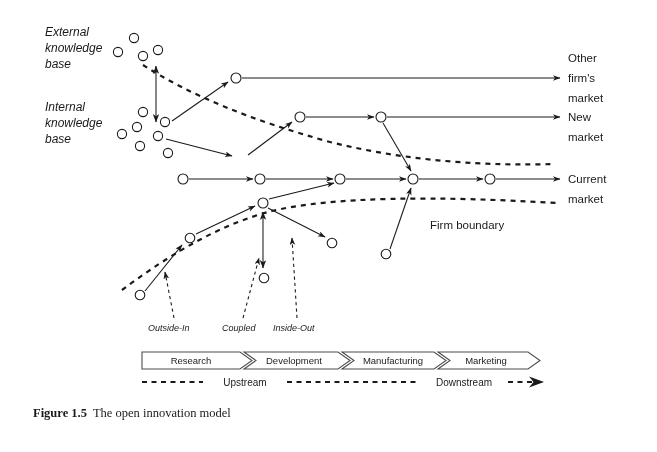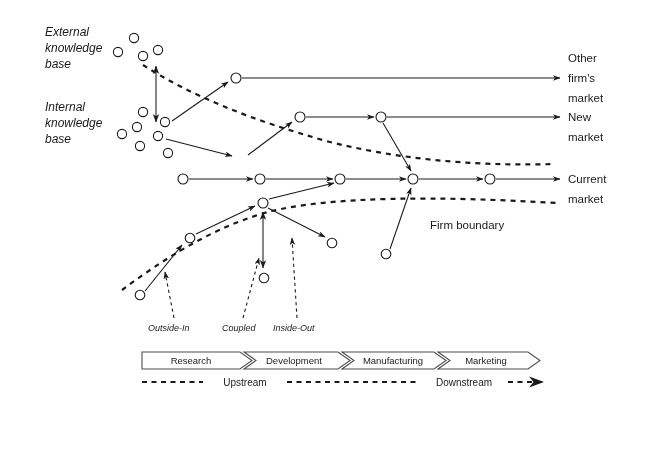--- a/index.html
+++ b/index.html
@@ -249,6 +249,9 @@
     </g>
   </svg>
 
+  <div class="caption">
+    <b>Figure 1.5</b><span class="cap-text">The open innovation model</span>
+  </div>
 
 </div>
 

